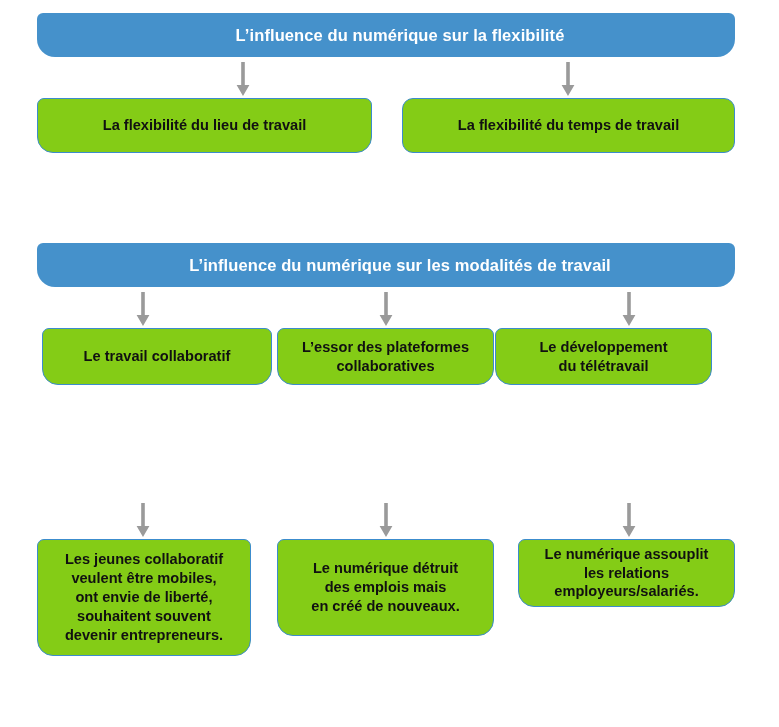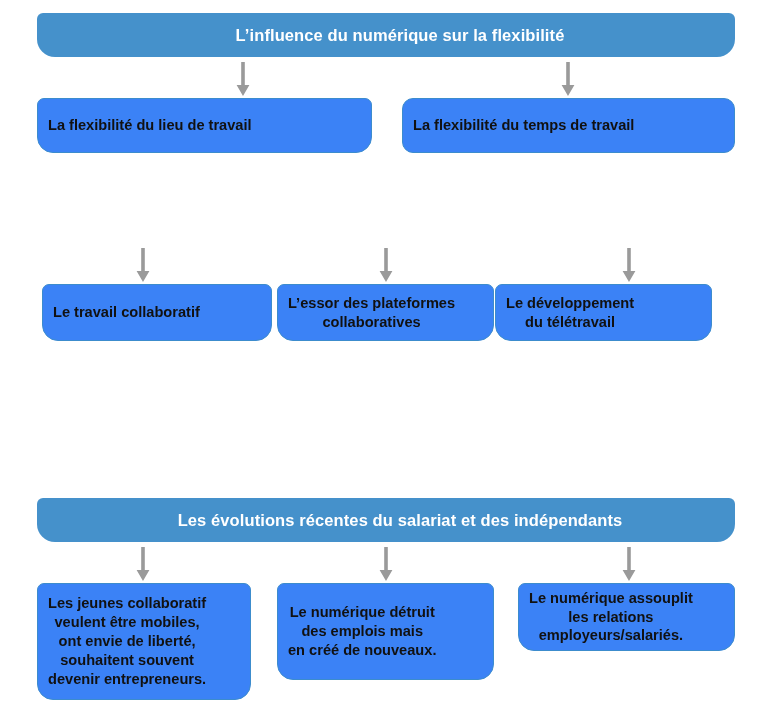--- a/index.html
+++ b/index.html
@@ -75,11 +75,12 @@
   .node {
     position: absolute;
     box-sizing: border-box;
-    background: #3b82f6;
+    background: #84cc16;
     border: 1.4px solid #3c8ccd;
     border-radius: 7px 7px 16px 16px;
     display: flex;
     align-items: center;
+    justify-content: center;
     padding: 6px 10px;
   }
   .node-label {

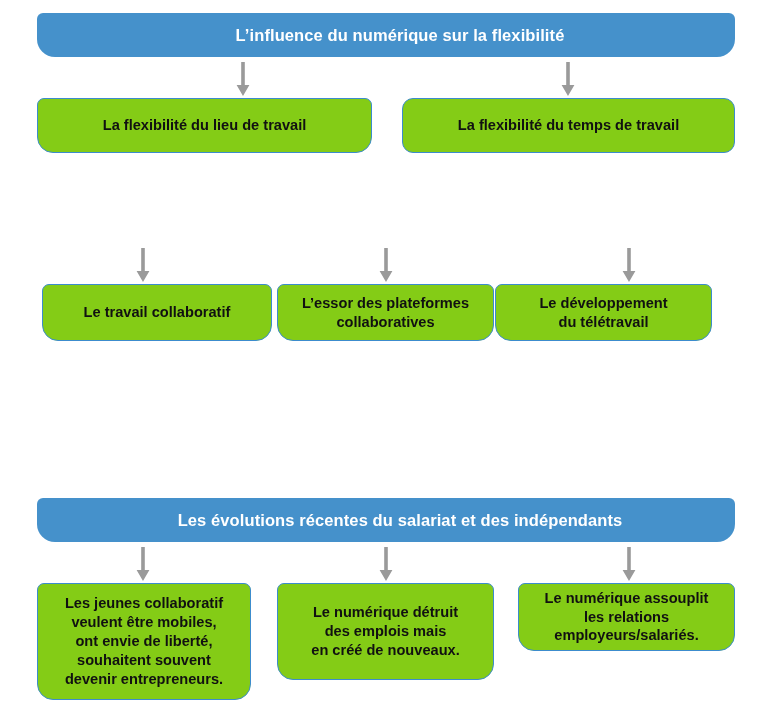--- a/index.html
+++ b/index.html
@@ -161,6 +161,9 @@
 
   <div class="section" id="section-2">
 
+    <div class="banner">
+      <div class="banner-title">L’influence du numérique sur les modalités de travail</div>
+    </div>
 
     <div class="arrows">
       <div class="arrow" id="s2-arrow-0">

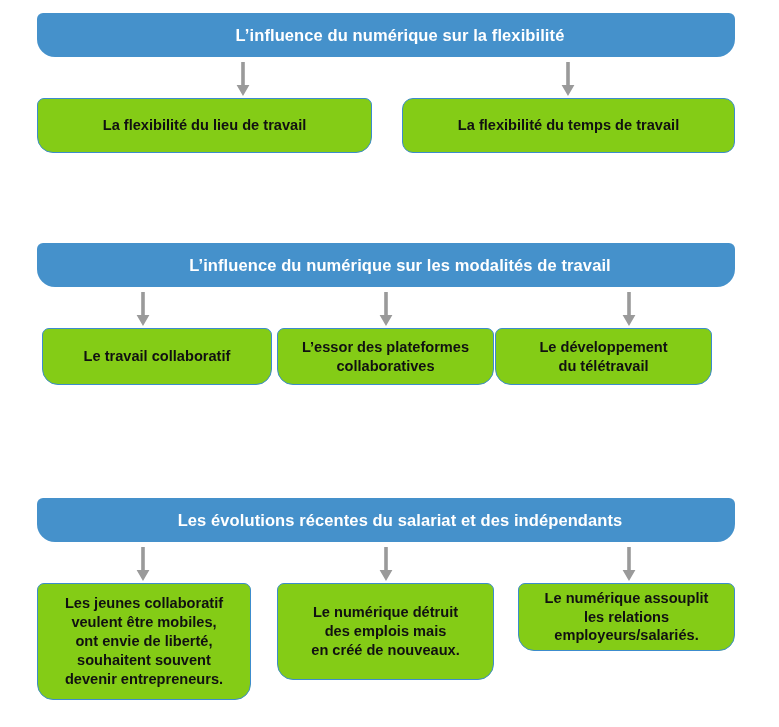--- a/index.html
+++ b/index.html
@@ -200,9 +200,6 @@
 
   <div class="section" id="section-3">
 
-    <div class="banner">
-      <div class="banner-title">Les évolutions récentes du salariat et des indépendants</div>
-    </div>
 
     <div class="arrows">
       <div class="arrow" id="s3-arrow-0">

